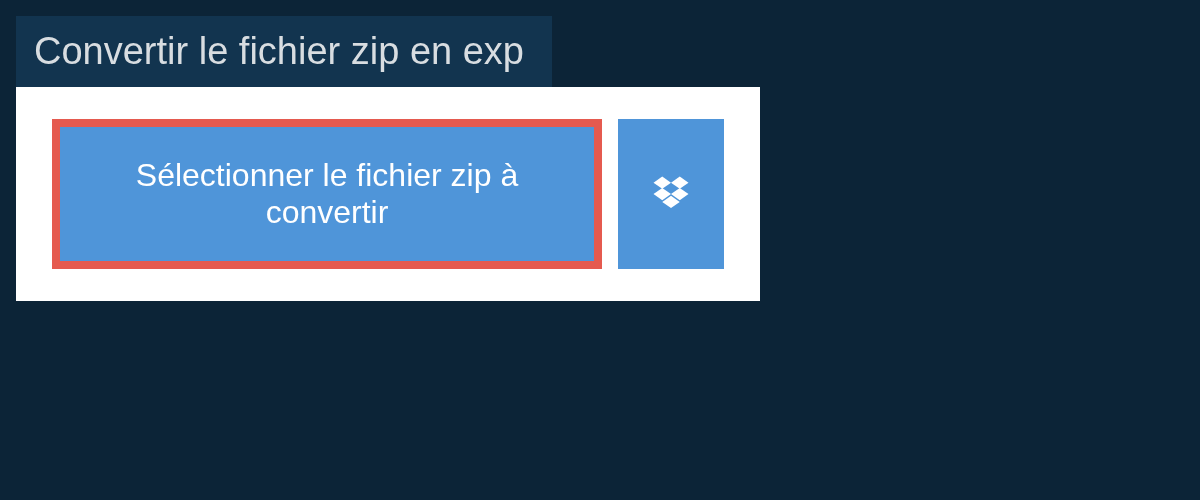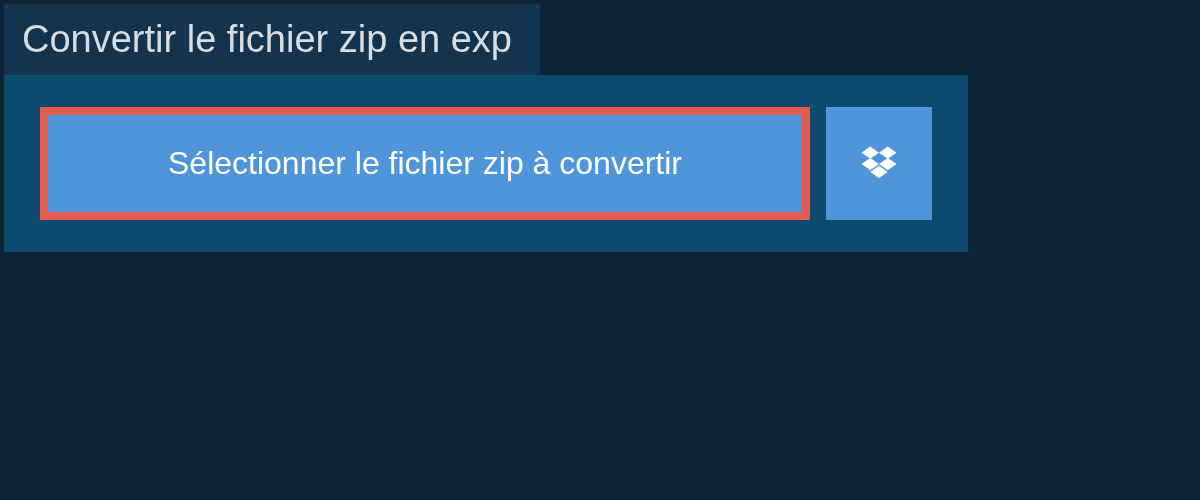--- a/index.html
+++ b/index.html
@@ -15,7 +15,7 @@
       overflow: hidden;
     }
     .container {
-      padding: 4px;
+      padding: 16px;
       border-radius: 22px;
     }
     .title-tab {

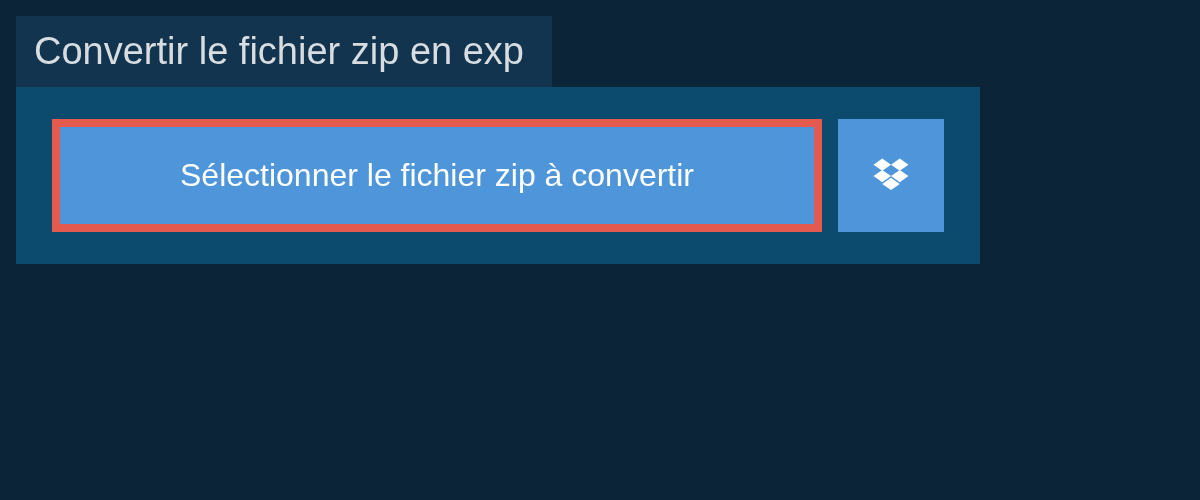--- a/index.html
+++ b/index.html
@@ -27,9 +27,9 @@
       padding: 14px 28px 14px 18px;
     }
     .panel {
-      background: #0c4a6e;
+      background: #ffffff;
       padding: 32px 36px;
-      width: 964px;
+      width: 744px;
       margin-top: 0;
     }
     .button-row {

